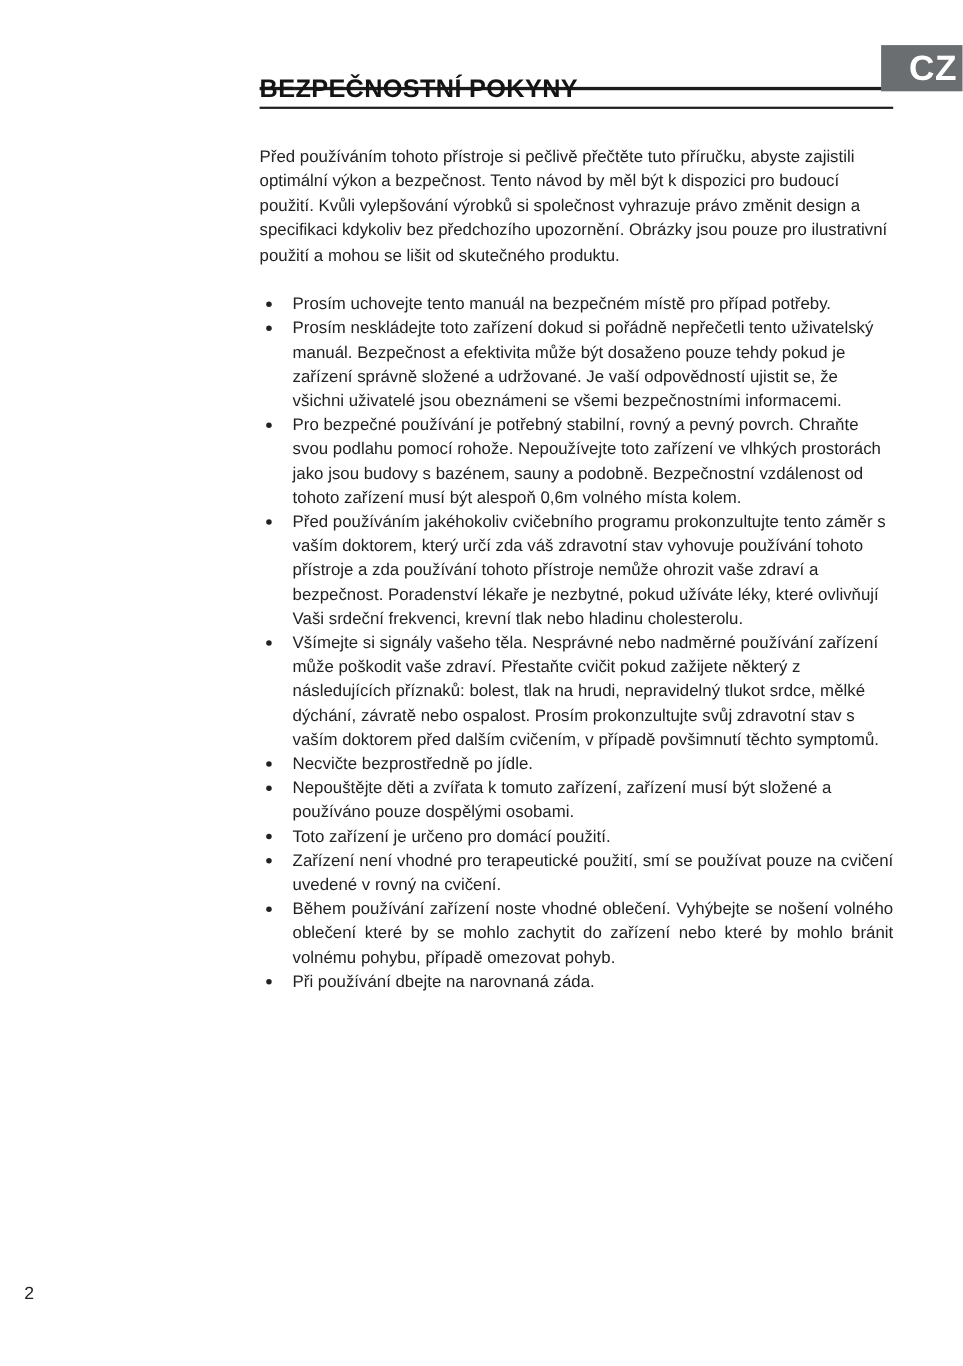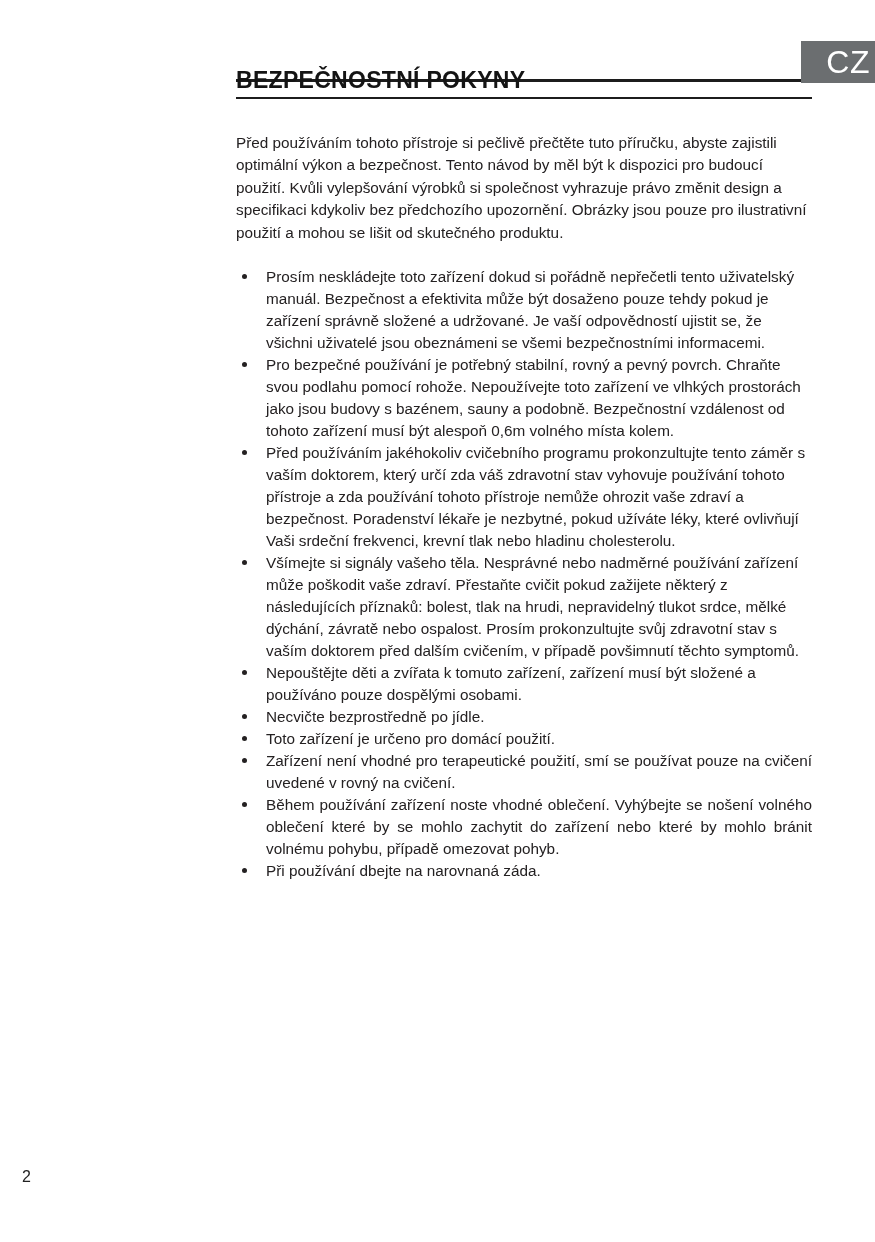--- a/index.html
+++ b/index.html
@@ -32,7 +32,7 @@
     background: var(--badge-gray);
     color: #ffffff;
     font-size: 32px;
-    font-weight: 400;
+    font-weight: 700;
     display: flex;
     align-items: center;
     justify-content: flex-end;

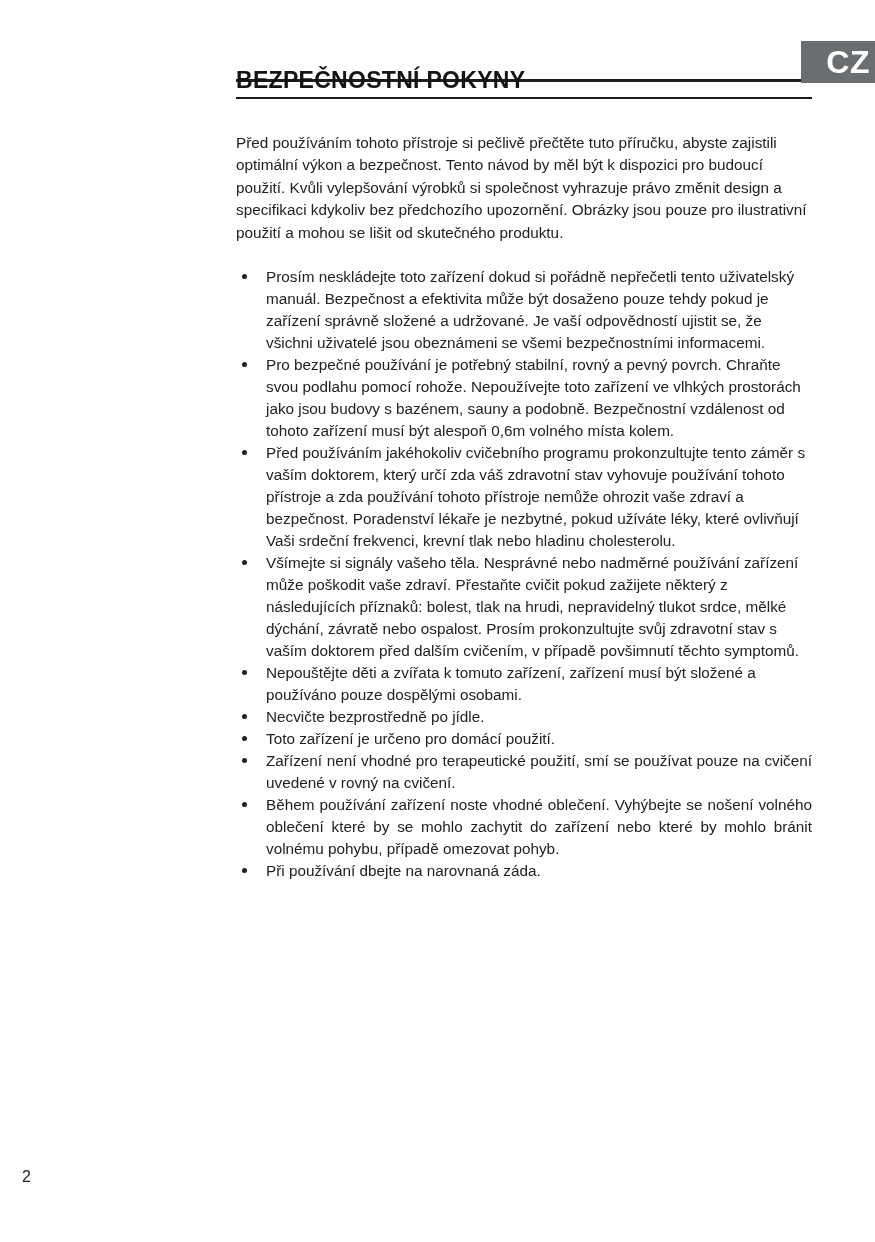--- a/index.html
+++ b/index.html
@@ -122,6 +122,7 @@
     <p class="intro">Před používáním tohoto přístroje si pečlivě přečtěte tuto příručku, abyste zajistili optimální výkon a bezpečnost. Tento návod by měl být k dispozici pro budoucí použití. Kvůli vylepšování výrobků si společnost vyhrazuje právo změnit design a specifikaci kdykoliv bez předchozího upozornění. Obrázky jsou pouze pro ilustrativní použití a mohou se lišit od skutečného produktu.</p>
 
     <ul class="safety-list">
+        <li><span class="bullet"></span><span class="item-text">Prosím uchovejte tento manuál na bezpečném místě pro případ potřeby.</span></li>
         <li><span class="bullet"></span><span class="item-text">Prosím neskládejte toto zařízení dokud si pořádně nepřečetli tento uživatelský manuál. Bezpečnost a efektivita může být dosaženo pouze tehdy pokud je zařízení správně složené a udržované. Je vaší odpovědností ujistit se, že všichni uživatelé jsou obeznámeni se všemi bezpečnostními informacemi.</span></li>
         <li><span class="bullet"></span><span class="item-text">Pro bezpečné používání je potřebný stabilní, rovný a pevný povrch. Chraňte svou podlahu pomocí rohože. Nepoužívejte toto zařízení ve vlhkých prostorách jako jsou budovy s bazénem, sauny a podobně. Bezpečnostní vzdálenost od tohoto zařízení musí být alespoň 0,6m volného místa kolem.</span></li>
         <li><span class="bullet"></span><span class="item-text">Před používáním jakéhokoliv cvičebního programu prokonzultujte tento záměr s vaším doktorem, který určí zda váš zdravotní stav vyhovuje používání tohoto přístroje a zda používání tohoto přístroje nemůže ohrozit vaše zdraví a bezpečnost. Poradenství lékaře je nezbytné, pokud užíváte léky, které ovlivňují Vaši srdeční frekvenci, krevní tlak nebo hladinu cholesterolu.</span></li>

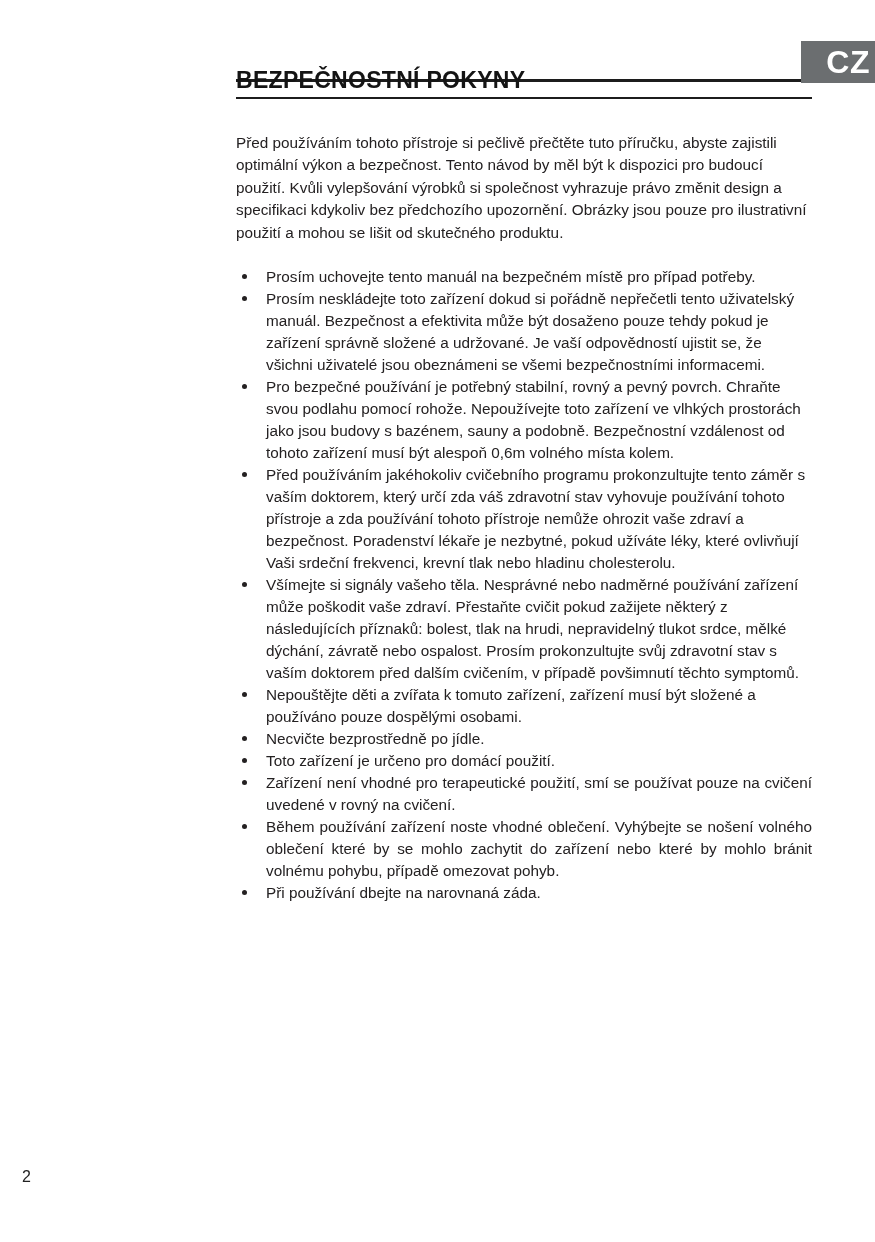--- a/index.html
+++ b/index.html
@@ -127,8 +127,8 @@
         <li><span class="bullet"></span><span class="item-text">Pro bezpečné používání je potřebný stabilní, rovný a pevný povrch. Chraňte svou podlahu pomocí rohože. Nepoužívejte toto zařízení ve vlhkých prostorách jako jsou budovy s bazénem, sauny a podobně. Bezpečnostní vzdálenost od tohoto zařízení musí být alespoň 0,6m volného místa kolem.</span></li>
         <li><span class="bullet"></span><span class="item-text">Před používáním jakéhokoliv cvičebního programu prokonzultujte tento záměr s vaším doktorem, který určí zda váš zdravotní stav vyhovuje používání tohoto přístroje a zda používání tohoto přístroje nemůže ohrozit vaše zdraví a bezpečnost. Poradenství lékaře je nezbytné, pokud užíváte léky, které ovlivňují Vaši srdeční frekvenci, krevní tlak nebo hladinu cholesterolu.</span></li>
         <li><span class="bullet"></span><span class="item-text">Všímejte si signály vašeho těla. Nesprávné nebo nadměrné používání zařízení může poškodit vaše zdraví. Přestaňte cvičit pokud zažijete některý z následujících příznaků: bolest, tlak na hrudi, nepravidelný tlukot srdce, mělké dýchání, závratě nebo ospalost. Prosím prokonzultujte svůj zdravotní stav s vaším doktorem před dalším cvičením, v případě povšimnutí těchto symptomů.</span></li>
+        <li><span class="bullet"></span><span class="item-text">Necvičte bezprostředně po jídle.</span></li>
         <li><span class="bullet"></span><span class="item-text">Nepouštějte děti a zvířata k tomuto zařízení, zařízení musí být složené a používáno pouze dospělými osobami.</span></li>
-        <li><span class="bullet"></span><span class="item-text">Necvičte bezprostředně po jídle.</span></li>
         <li><span class="bullet"></span><span class="item-text">Toto zařízení je určeno pro domácí použití.</span></li>
         <li class="justify">
           <span class="bullet"></span>

